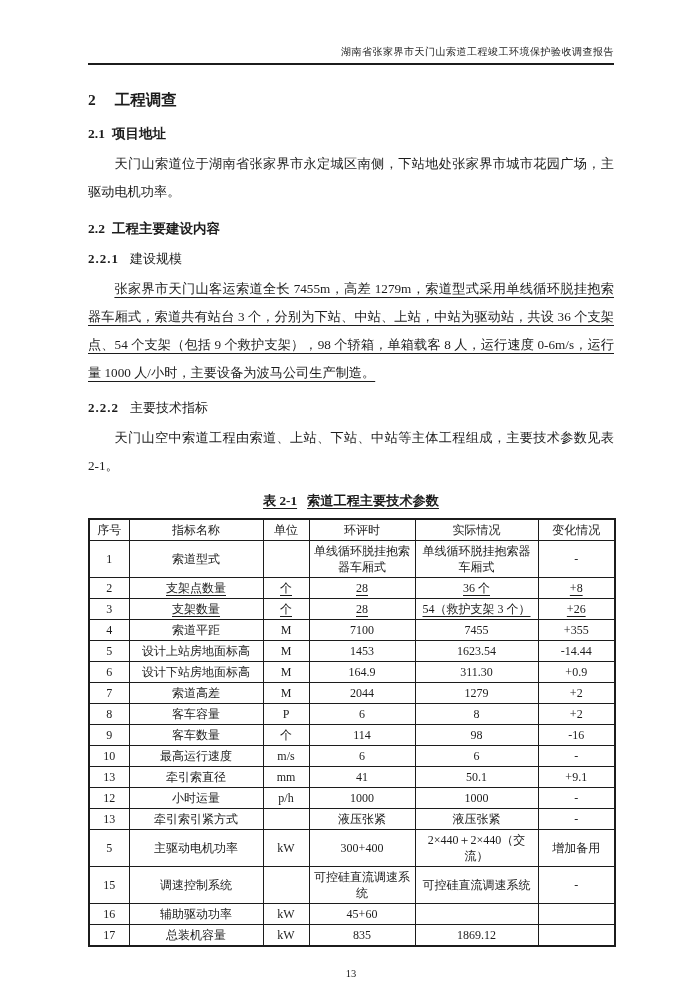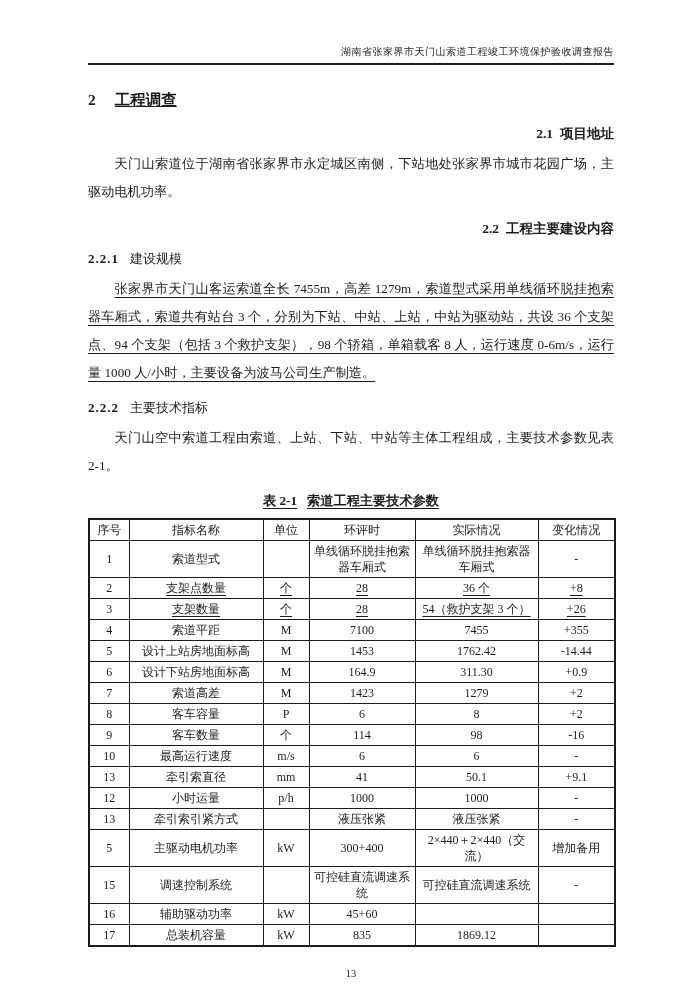--- a/index.html
+++ b/index.html
@@ -26,7 +26,7 @@
     line-height: 13px;
   }
   
-  .h1 { margin-top: 25px; font-size: 15.5px; font-weight: bold; text-decoration: underline; }
+  .h1 { margin-top: 25px; font-size: 15.5px; font-weight: bold; }
   .h1 .num { display: inline-block; margin-right: 19px; }
   .h2 { margin-top: 14px; font-size: 13.5px; font-weight: bold; text-align: right; }
   .h2 .num { display: inline-block; margin-right: 7px; }

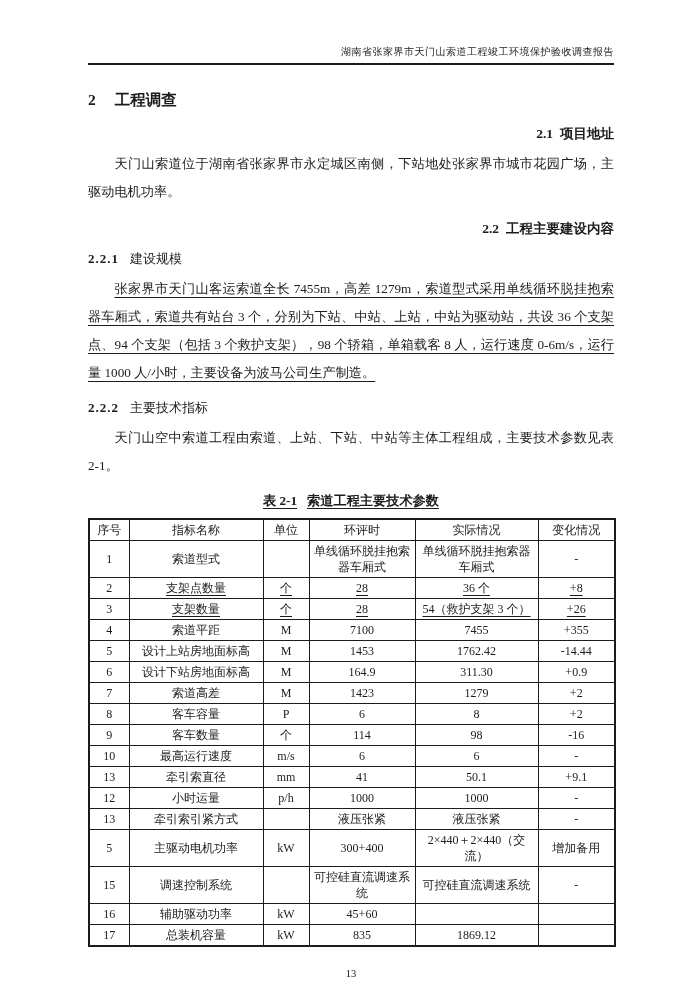--- a/index.html
+++ b/index.html
@@ -28,7 +28,7 @@
   
   .h1 { margin-top: 25px; font-size: 15.5px; font-weight: bold; }
   .h1 .num { display: inline-block; margin-right: 19px; }
-  .h2 { margin-top: 14px; font-size: 13.5px; font-weight: bold; text-align: right; }
+  .h2 { margin-top: 14px; font-size: 13.5px; font-weight: bold; }
   .h2 .num { display: inline-block; margin-right: 7px; }
   .h3 { margin-top: 12px; font-size: 13px; font-weight: normal; }
   .h3 .num { display: inline-block; margin-right: 11px; letter-spacing: 1px; font-weight: bold; }

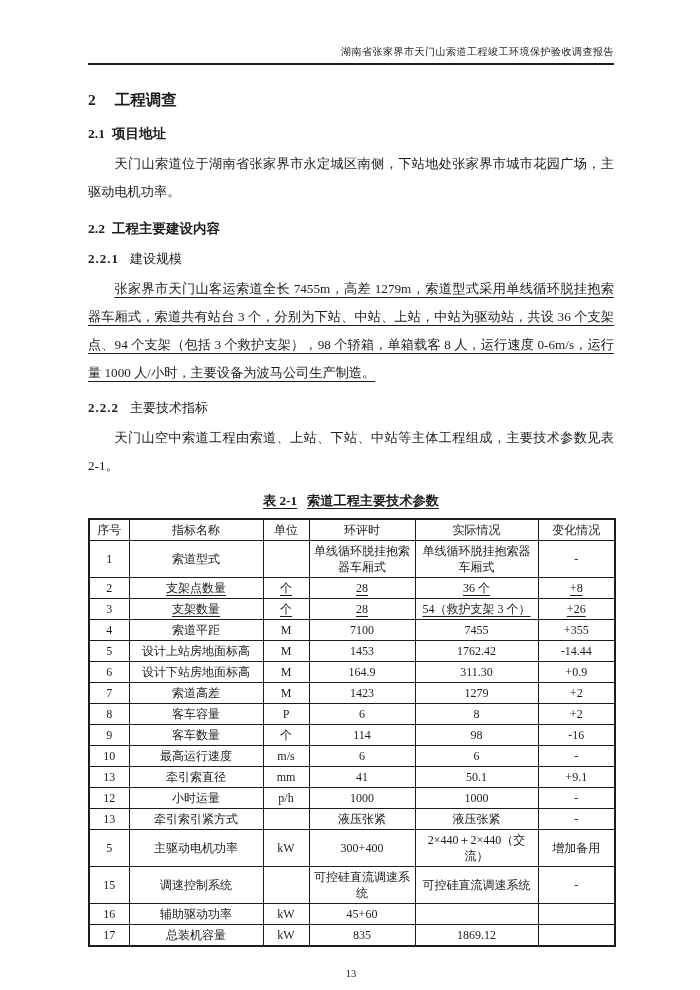--- a/index.html
+++ b/index.html
@@ -104,7 +104,7 @@
     <span class="num">2.2.1</span><span>建设规模</span>
   </div>
 
-  <p class="para u">张家界市天门山客运索道全长 7455m，高差 1279m，索道型式采用单线循环脱挂抱索器车厢式，索道共有站台 3 个，分别为下站、中站、上站，中站为驱动站，共设 36 个支架点、94 个支架（包括 3 个救护支架），98 个轿箱，单箱载客 8 人，运行速度 0-6m/s，运行量 1000 人/小时，主要设备为波马公司生产制造。</p>
+  <p class="para u">张家界市天门山客运索道全长 7455m，高差 1279m，索道型式采用单线循环脱挂抱索器车厢式，索道共有站台 3 个，分别为下站、中站、上站，中站为驱动站，共设 36 个支架点、54 个支架（包括 9 个救护支架），98 个轿箱，单箱载客 8 人，运行速度 0-6m/s，运行量 1000 人/小时，主要设备为波马公司生产制造。</p>
 
   <div class="h3">
     <span class="num">2.2.2</span><span>主要技术指标</span>

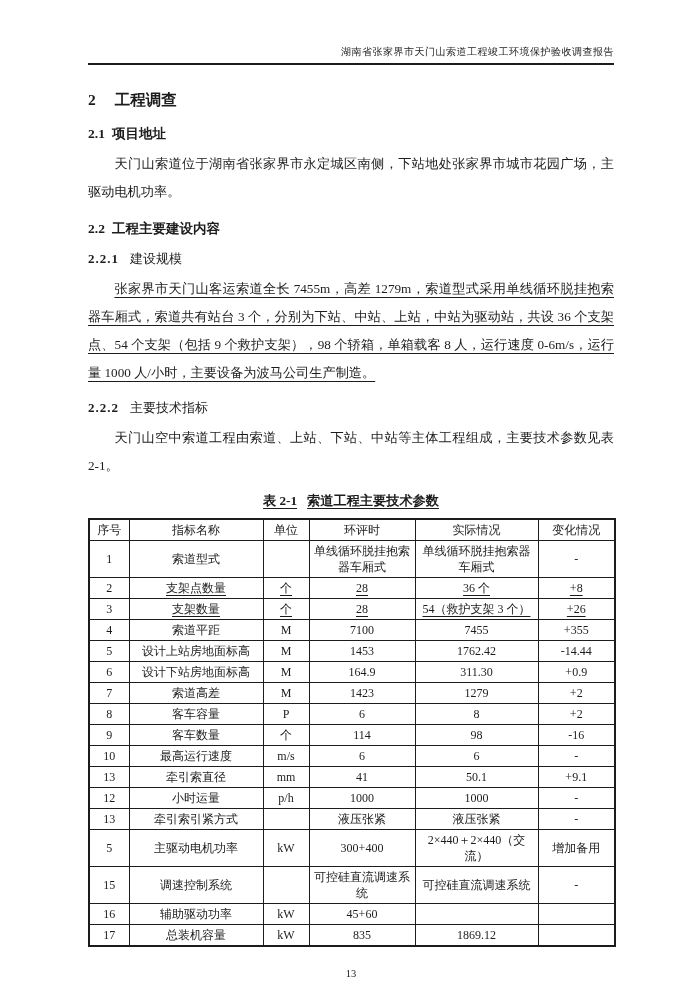--- a/index.html
+++ b/index.html
@@ -173,7 +173,7 @@
           <td>设计上站房地面标高</td>
           <td>M</td>
           <td>1453</td>
-          <td>1762.42</td>
+          <td>1623.54</td>
           <td>-14.44</td>
         </tr>
         <tr>

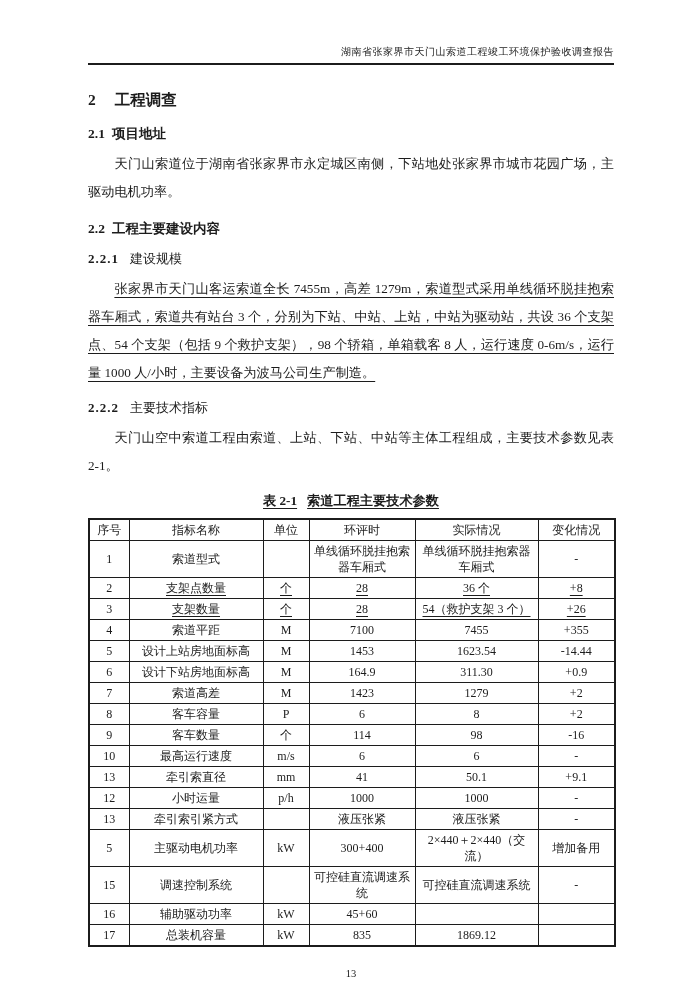--- a/index.html
+++ b/index.html
@@ -188,7 +188,7 @@
           <td>7</td>
           <td>索道高差</td>
           <td>M</td>
-          <td>1423</td>
+          <td>2044</td>
           <td>1279</td>
           <td>+2</td>
         </tr>

